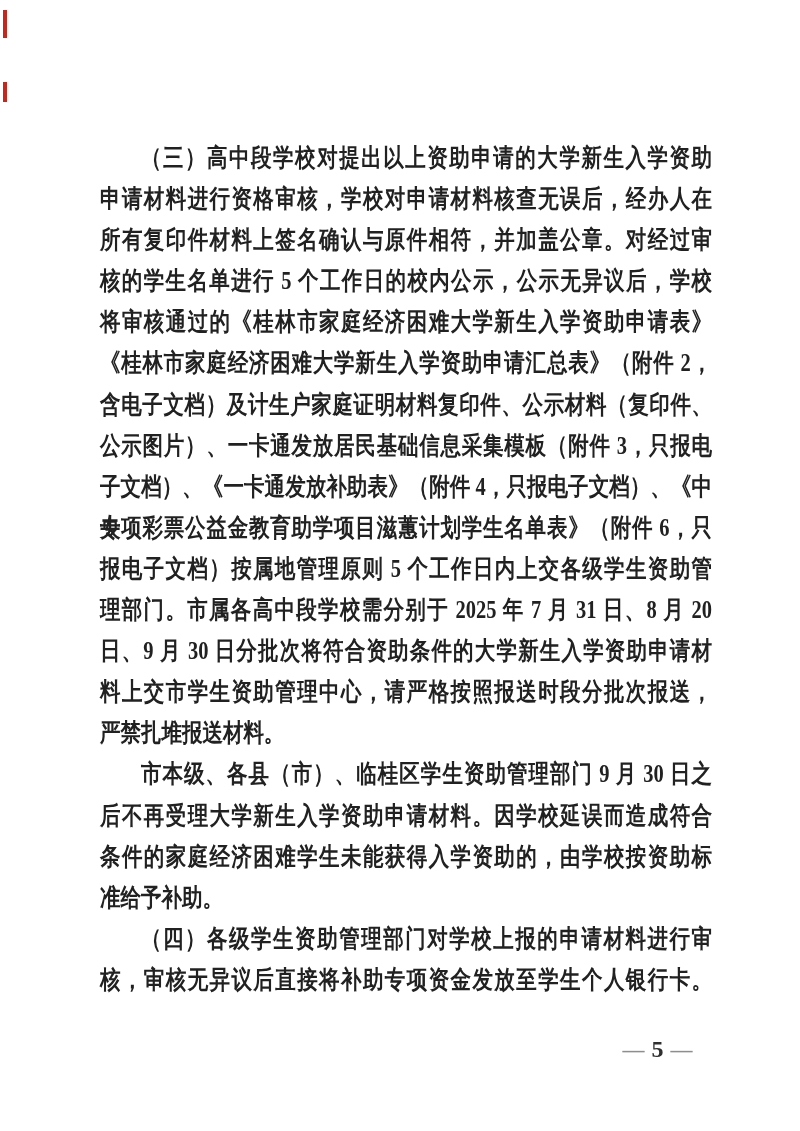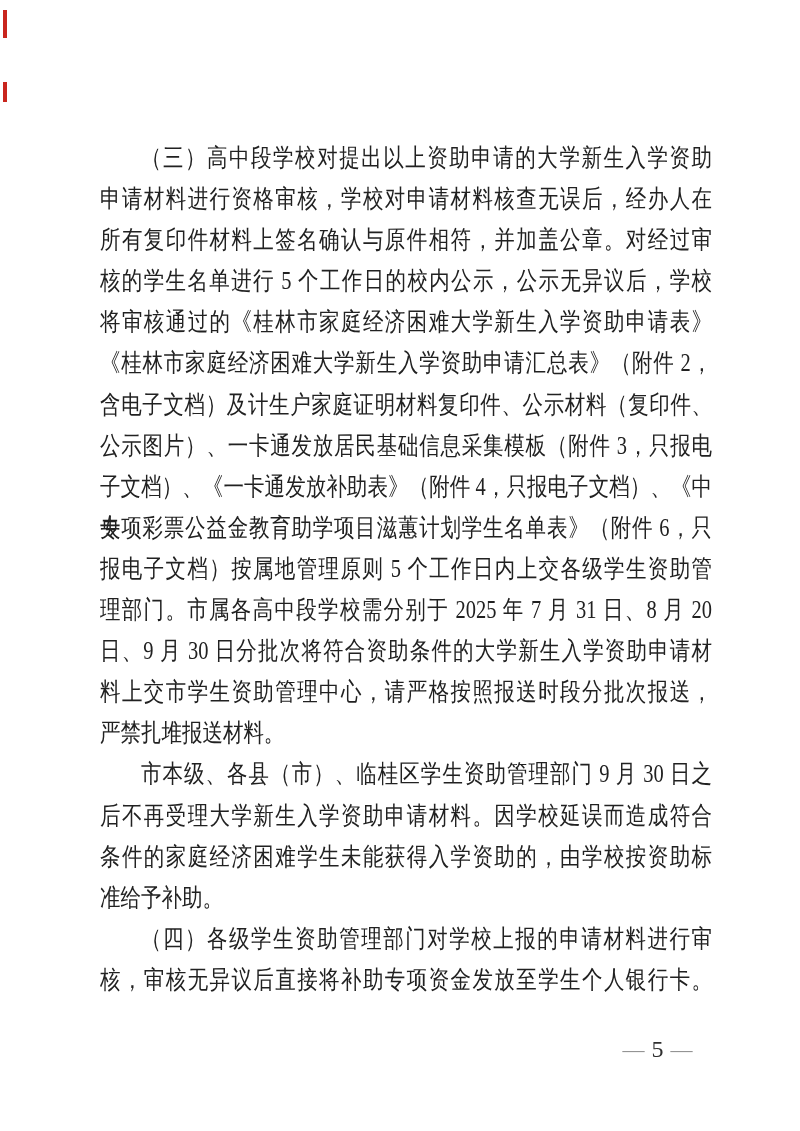--- a/index.html
+++ b/index.html
@@ -14,6 +14,7 @@
     background: #ffffff;
     overflow: hidden;
     font-family: "Liberation Serif", "DejaVu Serif", serif;
+    font-weight: bold;
   }
   .doc-body {
     position: absolute;

